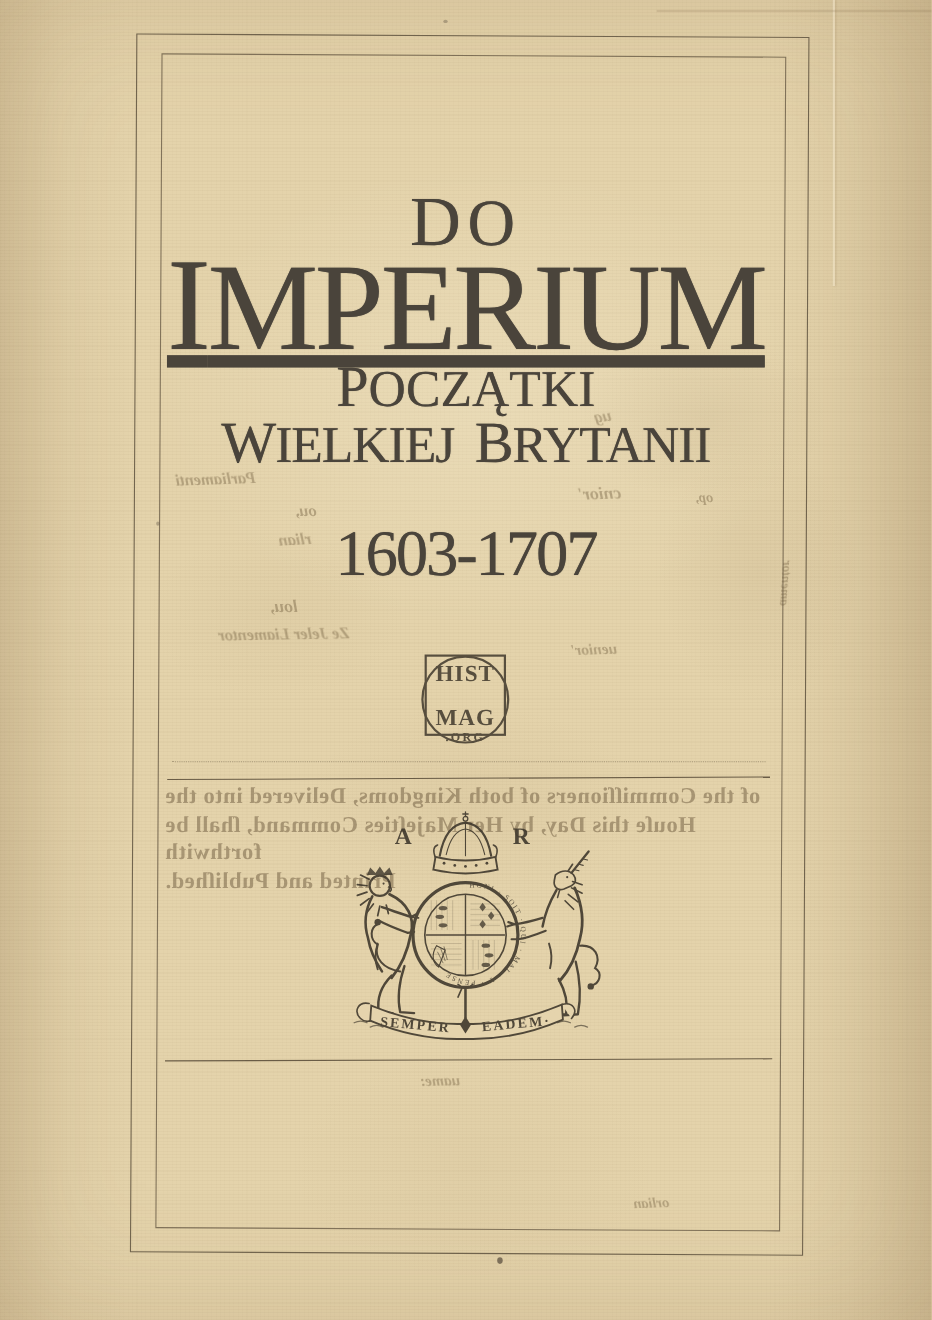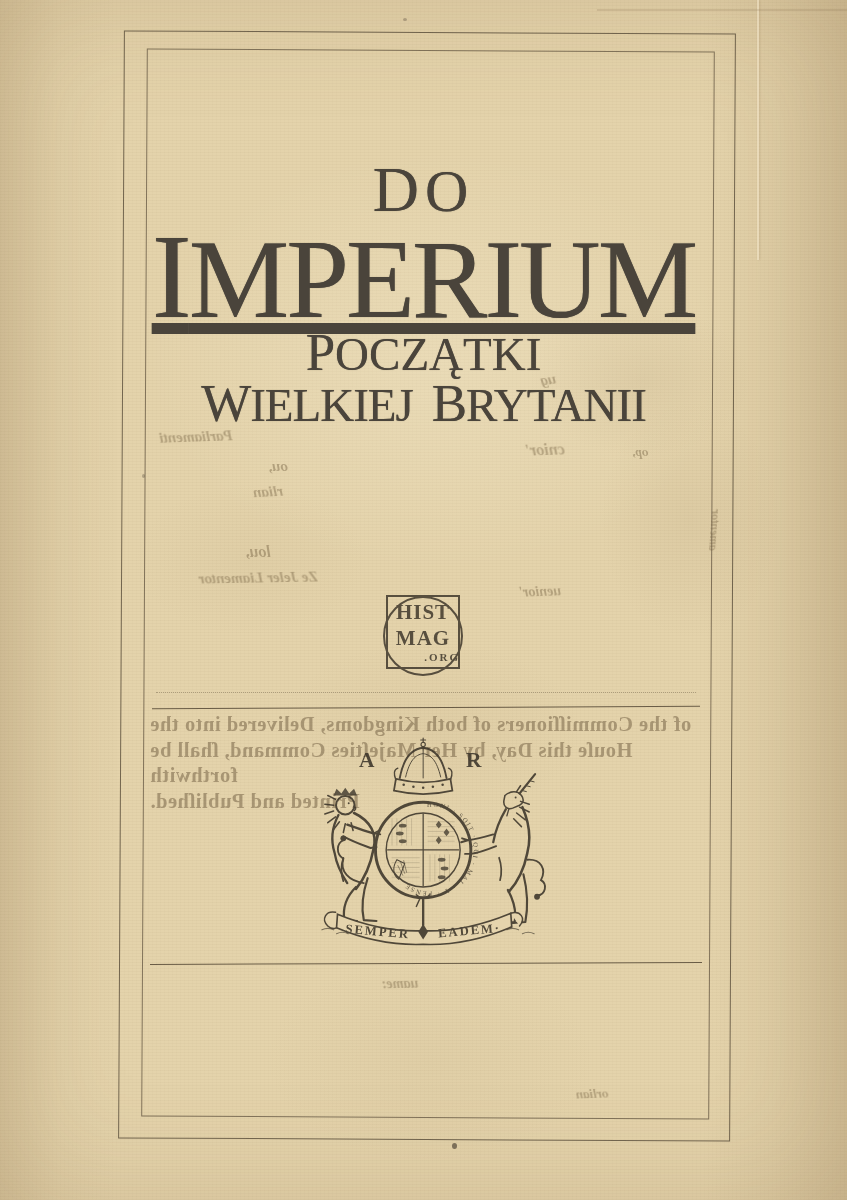--- a/index.html
+++ b/index.html
@@ -38,7 +38,7 @@
     color:#4a443b;text-transform:uppercase;white-space:nowrap;
     text-shadow:0 0 0.7px rgba(74,68,59,0.85);}
   .t1{top:48px;font-size:150px;letter-spacing:-4px;}  .t1 .lead{font-size:158px;}
-  .t2{top:158px;font-size:60px;letter-spacing:6px;}   .t2 .lead{font-size:64px;}
+  .t2{top:170px;font-size:60px;letter-spacing:6px;}   .t2 .lead{font-size:64px;}
   .t3{top:217px;font-size:113px;letter-spacing:-3px;text-decoration:underline;} .t3 .lead{font-size:120px;}
   .s1{top:326px;font-size:47px;letter-spacing:0px;}   .s1 .lead{font-size:53px;}
   .s2{top:377px;font-size:47px;letter-spacing:-1px;word-spacing:8px;} .s2 .lead{font-size:53px;}

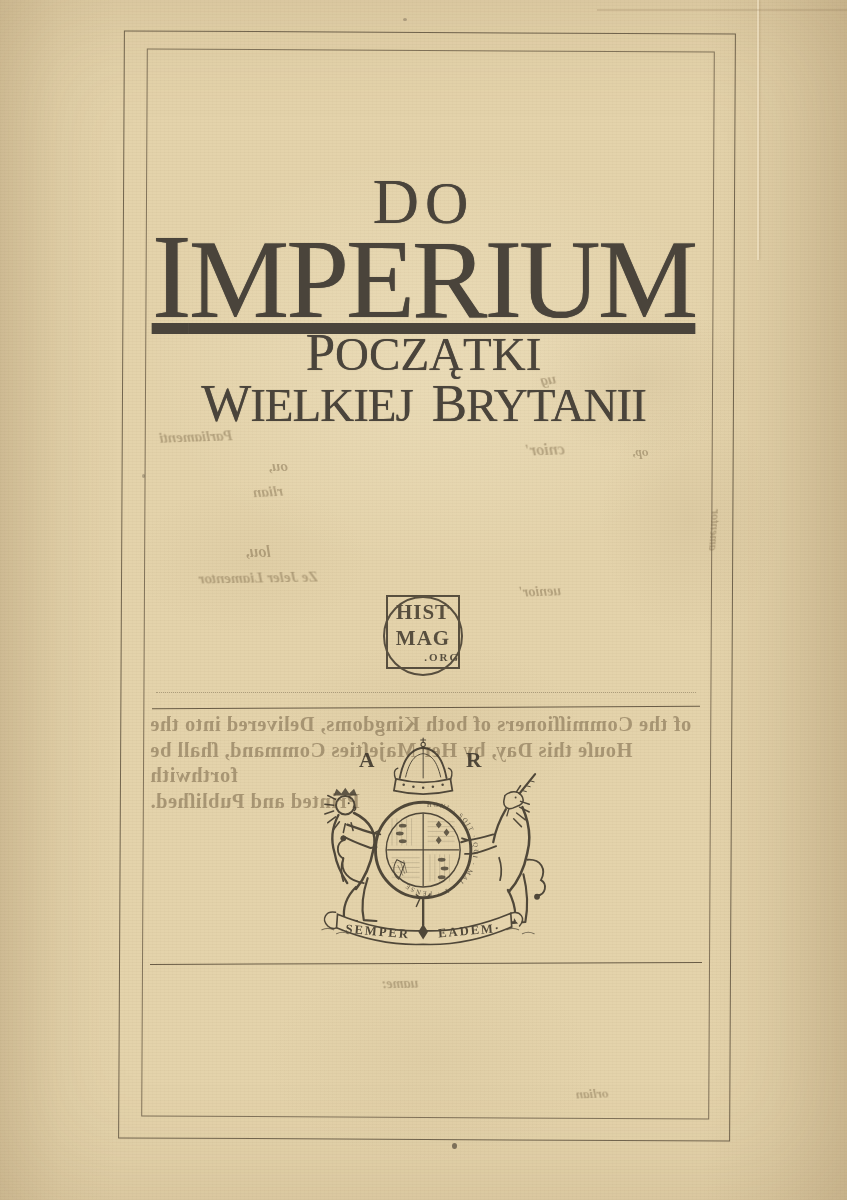--- a/index.html
+++ b/index.html
@@ -114,6 +114,7 @@
   <div class="cover-line t3"><span class="lead">I</span>mperium</div>
   <div class="cover-line s2"><span class="lead">W</span>ielkiej <span class="lead">B</span>rytanii</div>
   <div class="cover-line s1"><span class="lead">P</span>oczątki</div>
+  <div class="cover-line yr">1603-1707</div>
 
   <div class="logo">
     <div class="ci"></div>

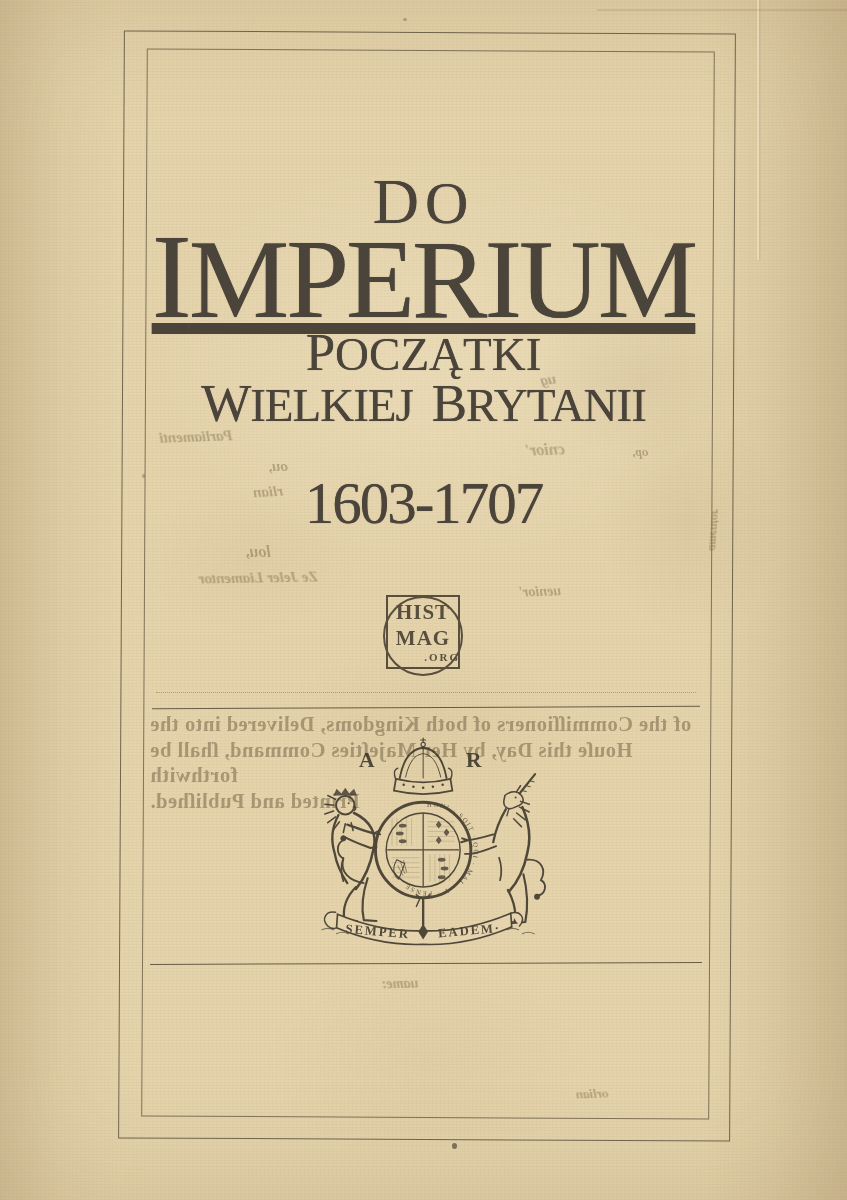--- a/index.html
+++ b/index.html
@@ -57,7 +57,7 @@
   .logo .ci{position:absolute;left:-3px;top:1px;width:76px;height:76px;border:2.5px solid #453d30;border-radius:50%;}
   .logo .txt{position:absolute;left:0;top:7px;width:74px;text-align:center;color:#453d30;font-weight:bold;line-height:1;}
   .logo .l1,.logo .l2{font-size:21px;letter-spacing:1px;display:block;}
-  .logo .l2{margin-top:5px;}
+  .logo .l2{margin-top:19px;}
   .logo .l3{font-size:11px;letter-spacing:2px;display:block;margin-top:3px;text-align:right;}
 
   

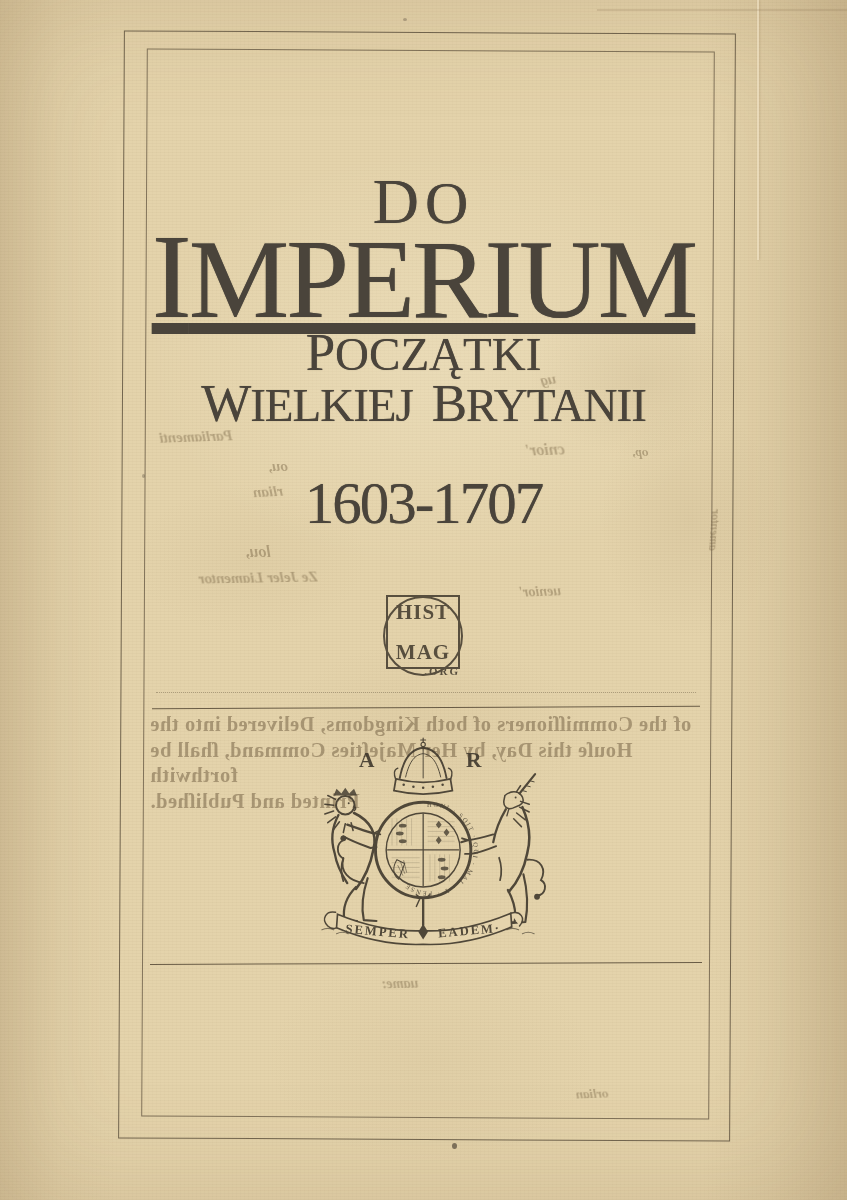--- a/index.html
+++ b/index.html
@@ -58,7 +58,7 @@
   .logo .txt{position:absolute;left:0;top:7px;width:74px;text-align:center;color:#453d30;font-weight:bold;line-height:1;}
   .logo .l1,.logo .l2{font-size:21px;letter-spacing:1px;display:block;}
   .logo .l2{margin-top:19px;}
-  .logo .l3{font-size:11px;letter-spacing:2px;display:block;margin-top:3px;text-align:right;}
+  .logo .l3{font-size:11px;letter-spacing:2px;display:block;margin-top:3px;}
 
   
   .st-para{position:absolute;left:150px;top:712px;width:548px;

